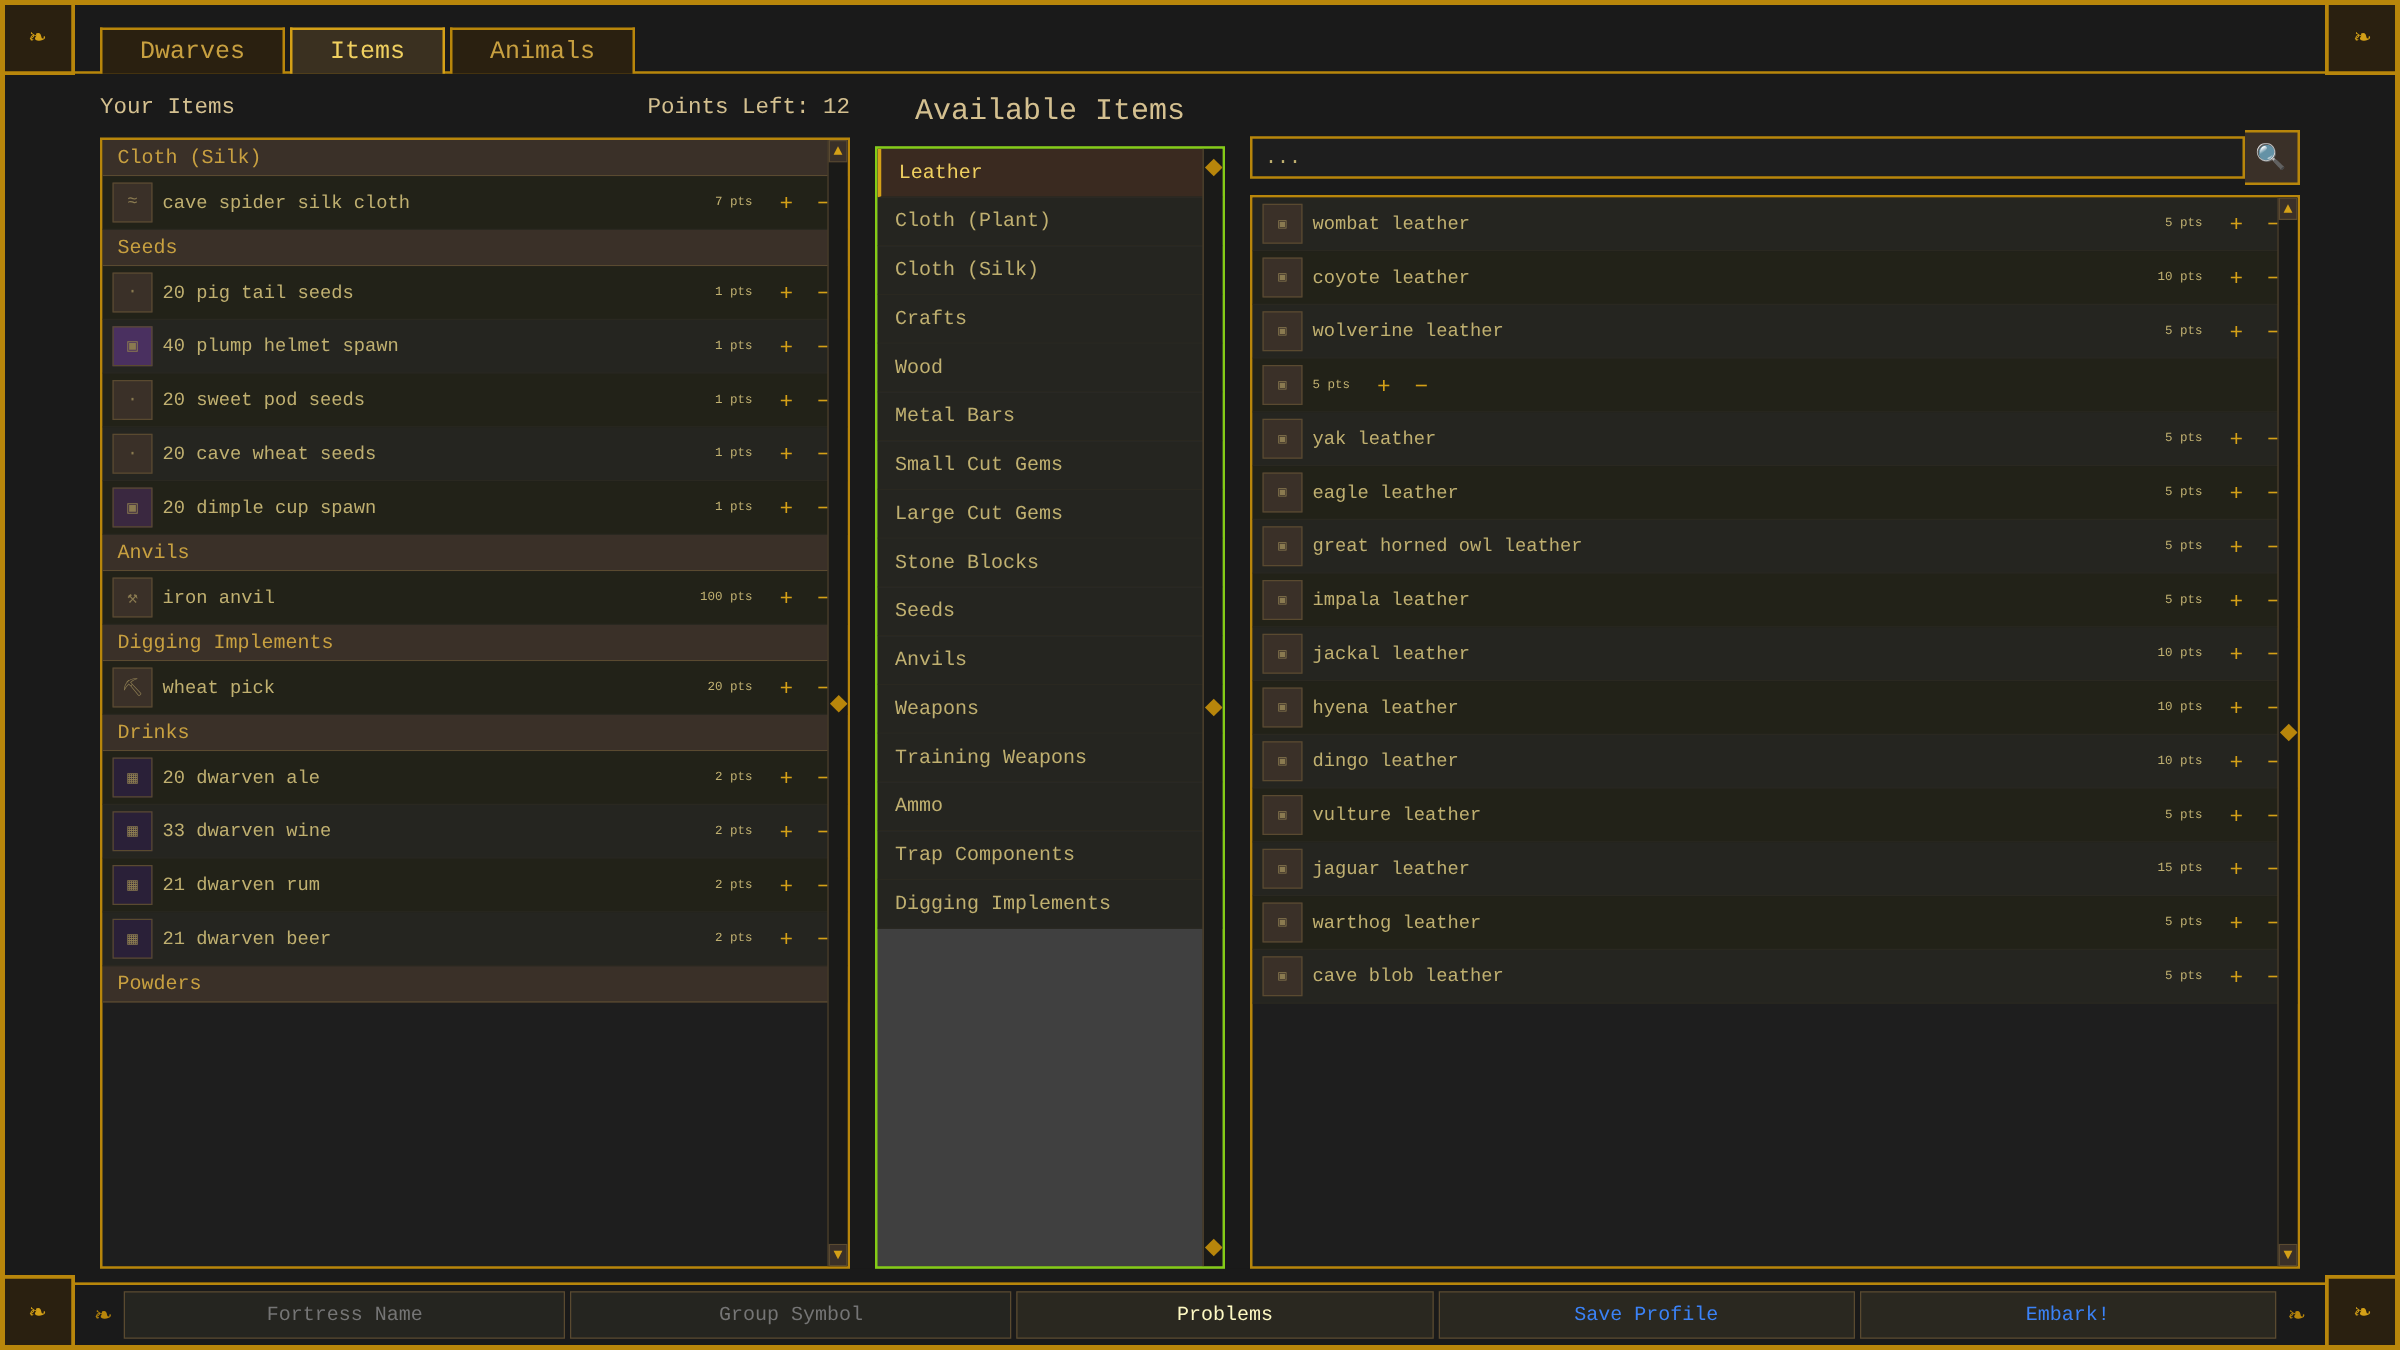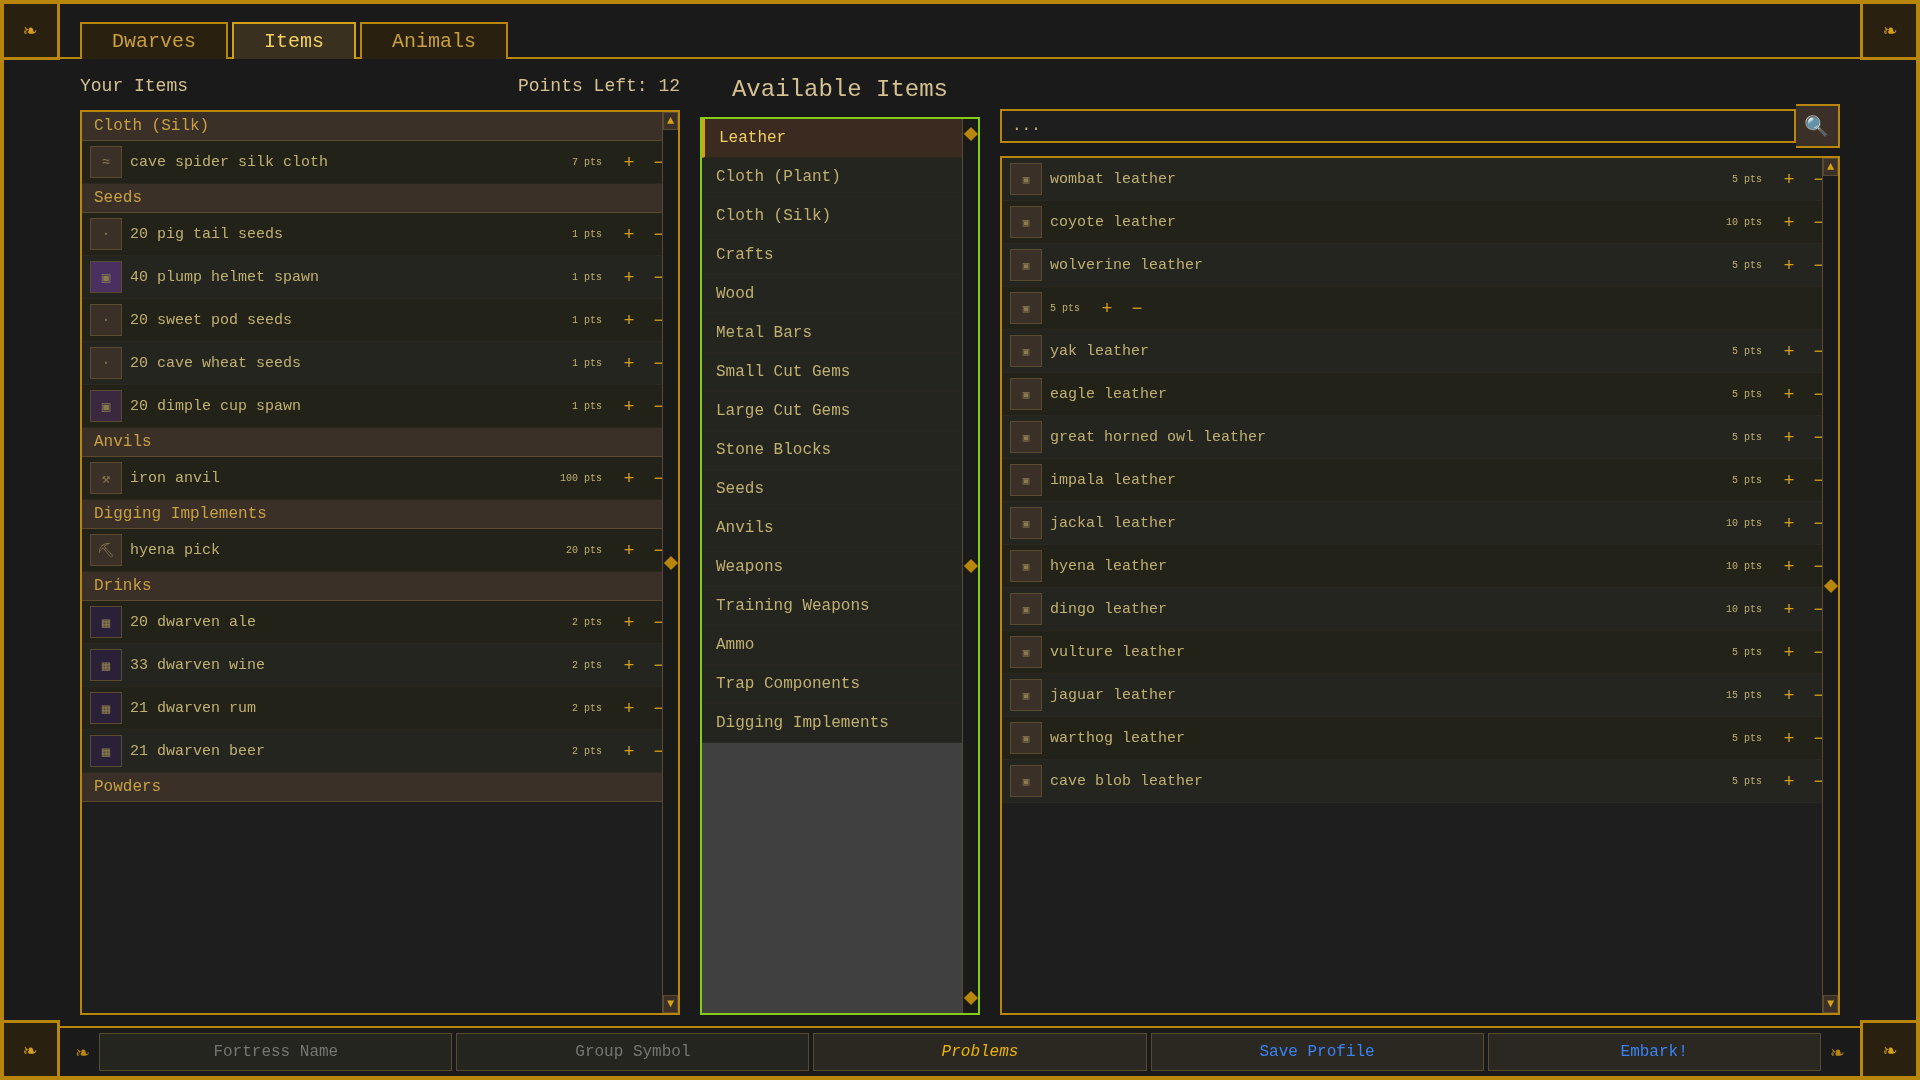--- a/index.html
+++ b/index.html
@@ -463,7 +463,7 @@
         <div class="section-header">Digging Implements</div>
         <div class="item-row">
           <div class="item-icon">⛏</div>
-          <div class="item-name">hyena pick</div>
+          <div class="item-name">wheat pick</div>
           <div class="item-pts">20 pts</div>
           <button class="btn-plus">+</button>
           <button class="btn-minus">−</button>

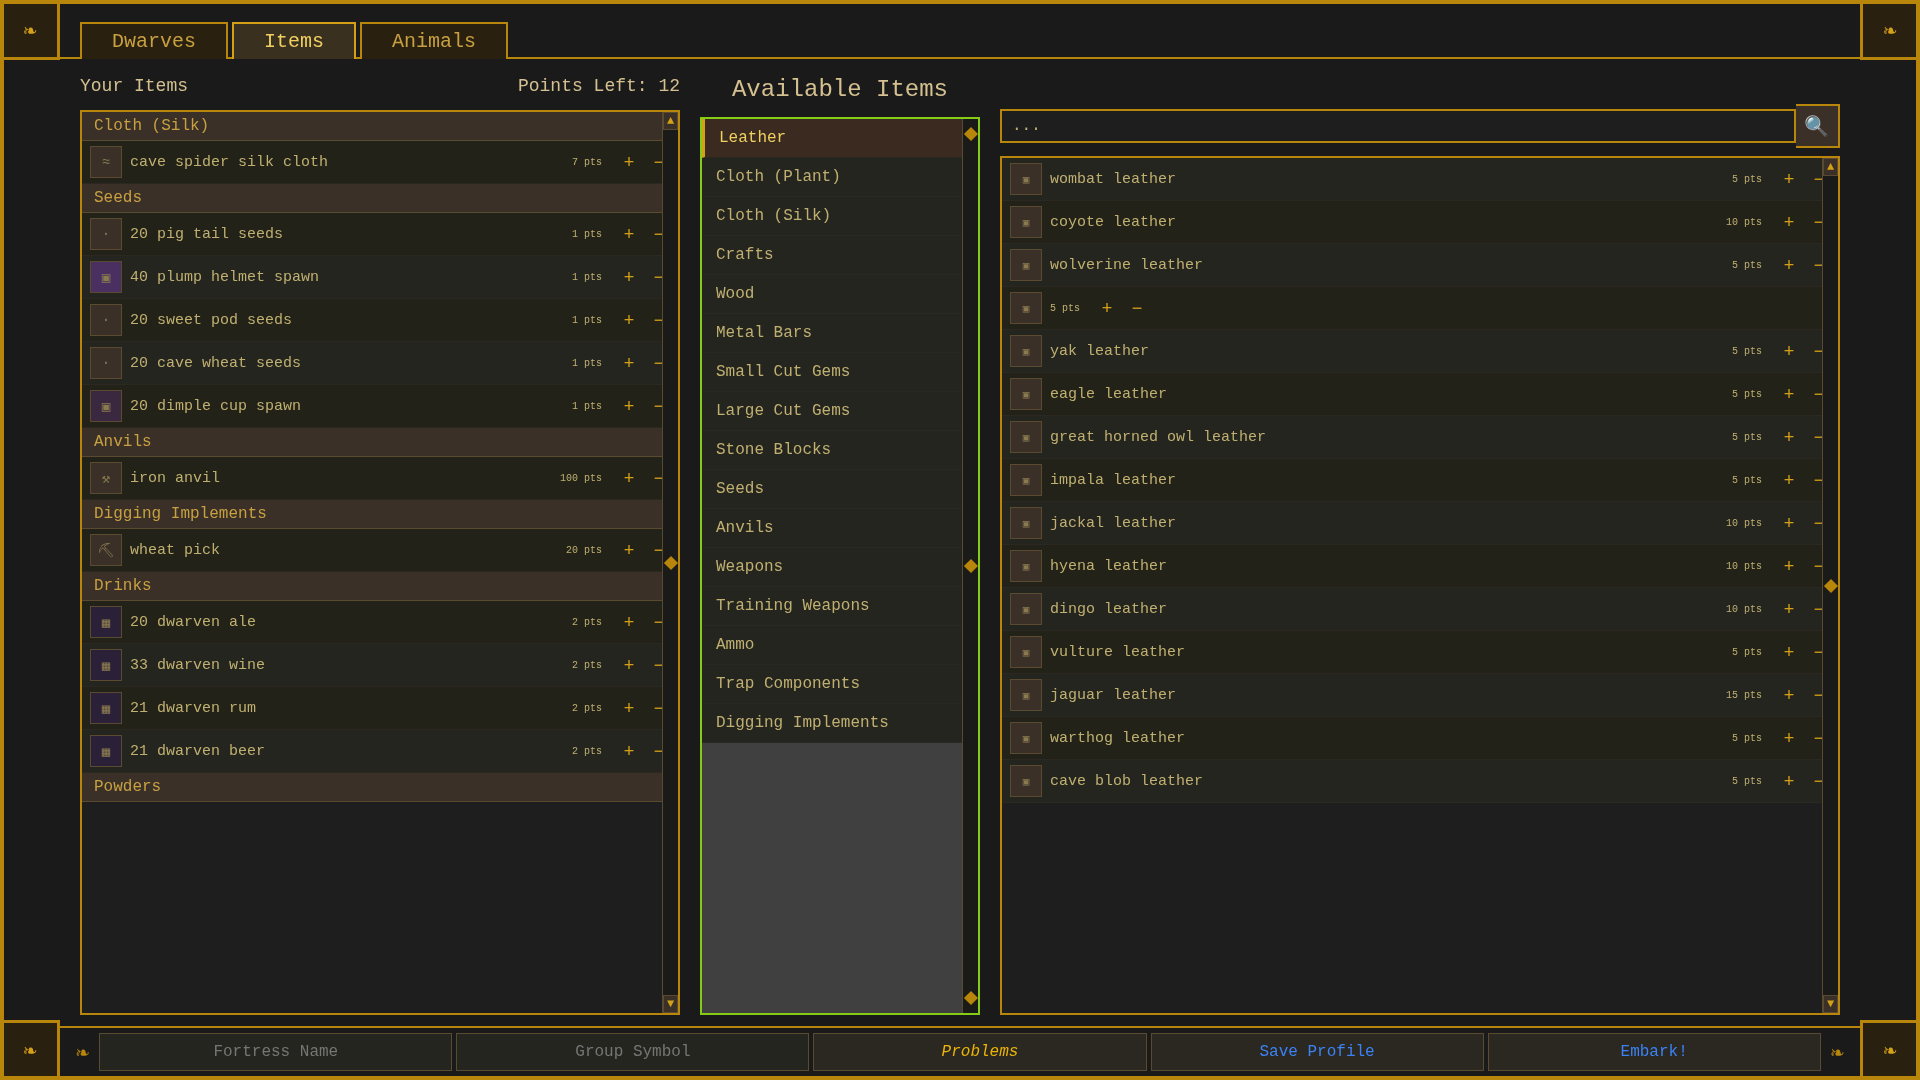--- a/index.html
+++ b/index.html
@@ -321,8 +321,7 @@
       display: flex; align-items: center; justify-content: center;
     }
     .bottom-btn.problems {
-      color: #eab308;
-      font-style: italic;
+      color: #fef9c3;
     }
 
     .corner-decoration {

